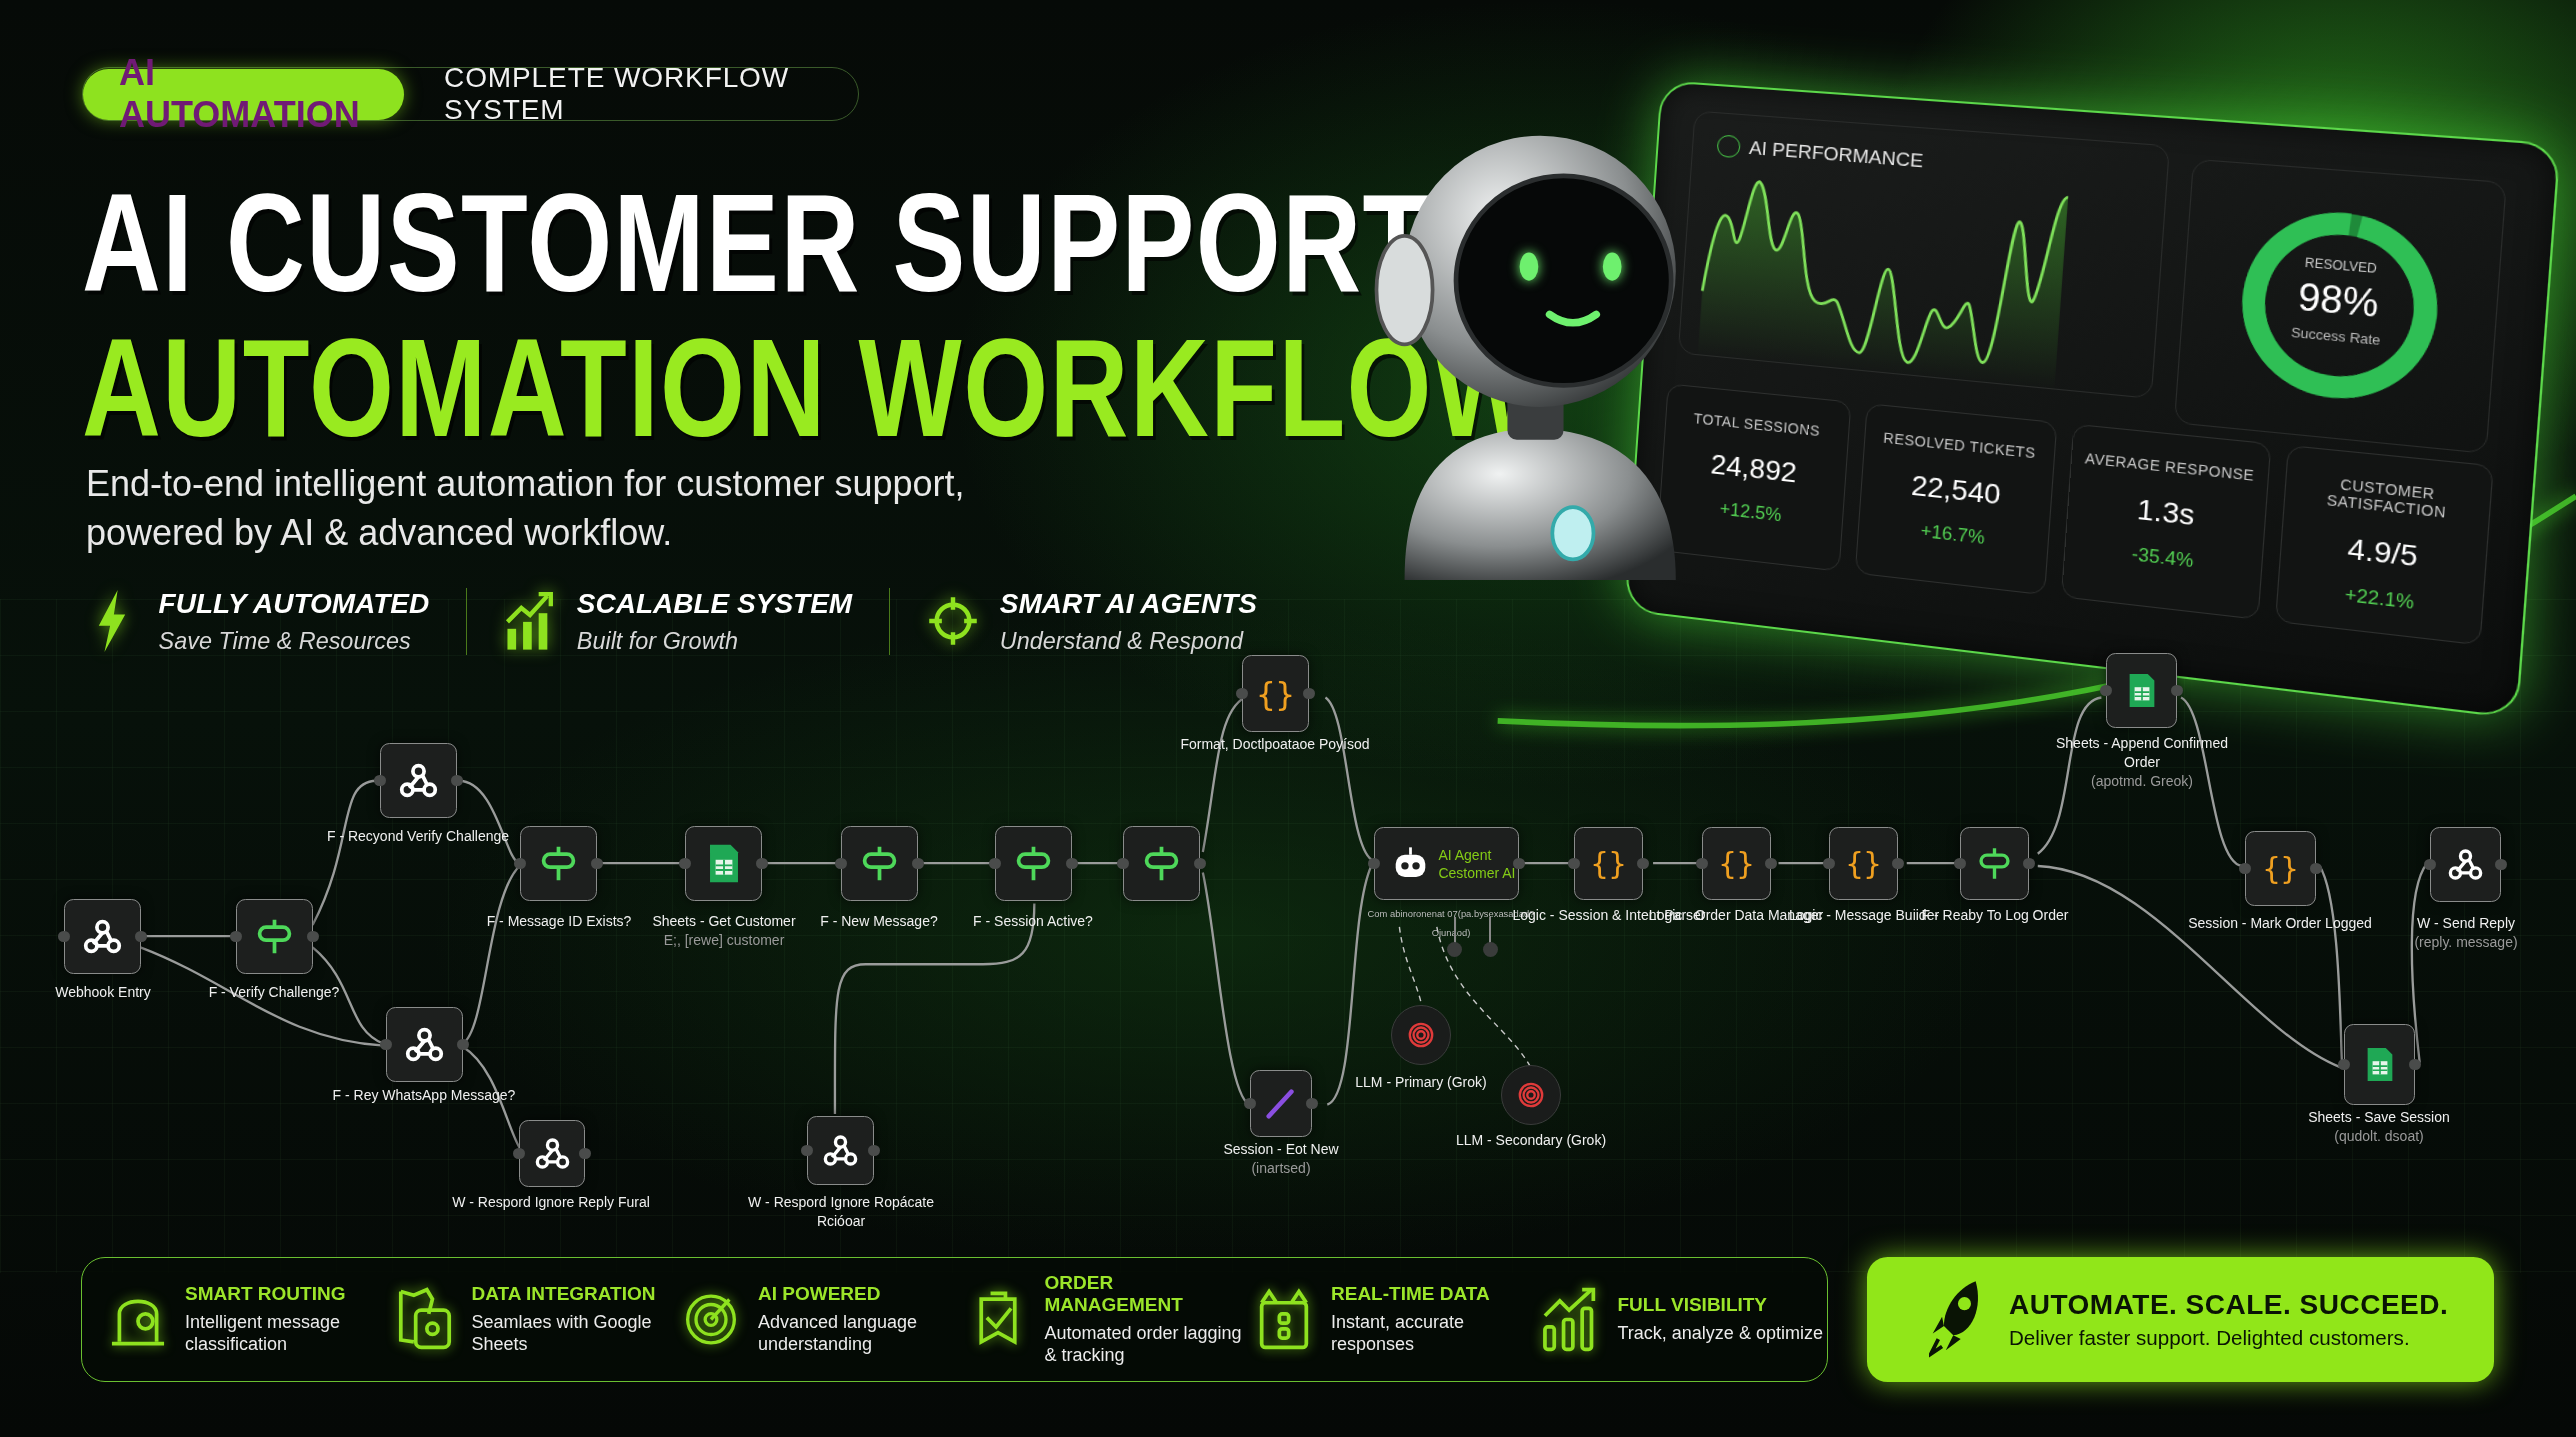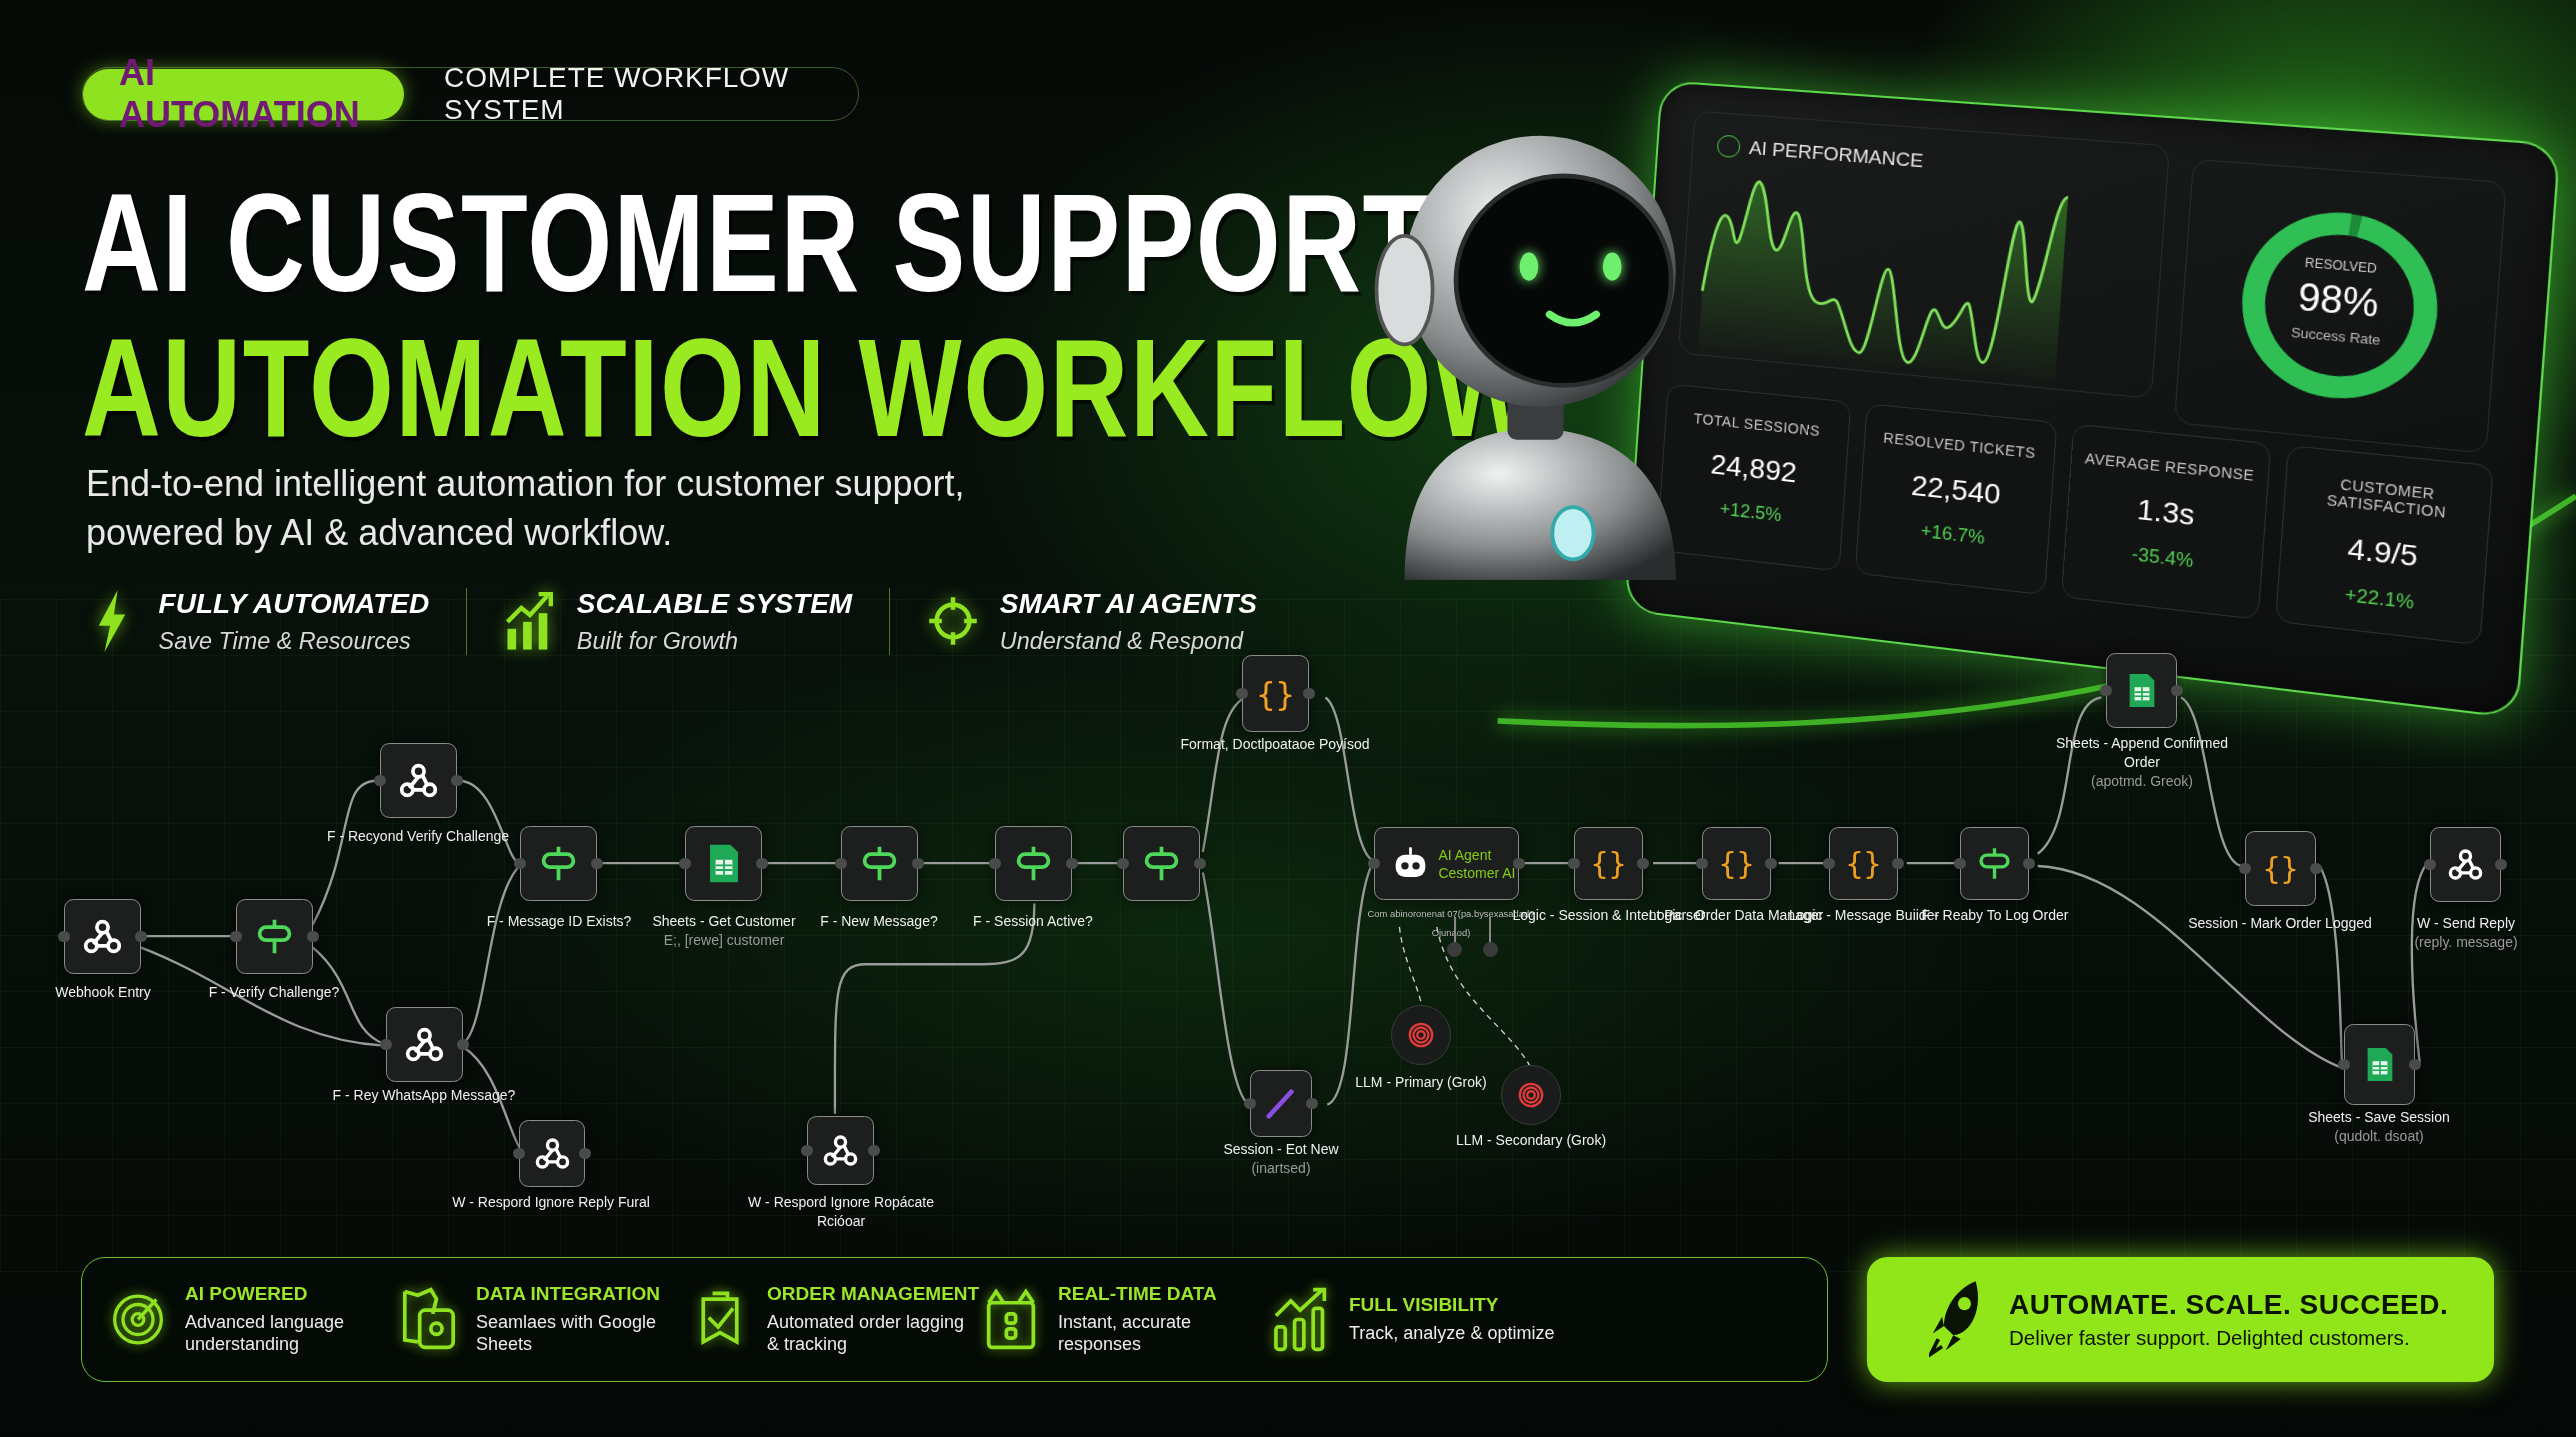--- a/index.html
+++ b/index.html
@@ -483,6 +483,19 @@
 
 <div class="bottom-bar">
   <div class="bfeat">
+    <svg viewBox="0 0 64 72">
+        <g stroke="#8ee21f" stroke-width="4" fill="none">
+          <path d="M12 60 V30 C12 12,52 12,52 30 V60"></path>
+          <path d="M4 62 H60"></path>
+          <circle cx="40" cy="38" r="8"></circle>
+        </g>
+      </svg>
+    <div>
+        <div class="bfeat-title">SMART ROUTING</div>
+        <div class="bfeat-sub">Intelligent message classification</div>
+      </div>
+  </div>
+  <div class="bfeat">
     <svg viewBox="0 0 72 72">
         <g stroke="#8ee21f" stroke-width="4" fill="none">
           <circle cx="36" cy="36" r="28"></circle>

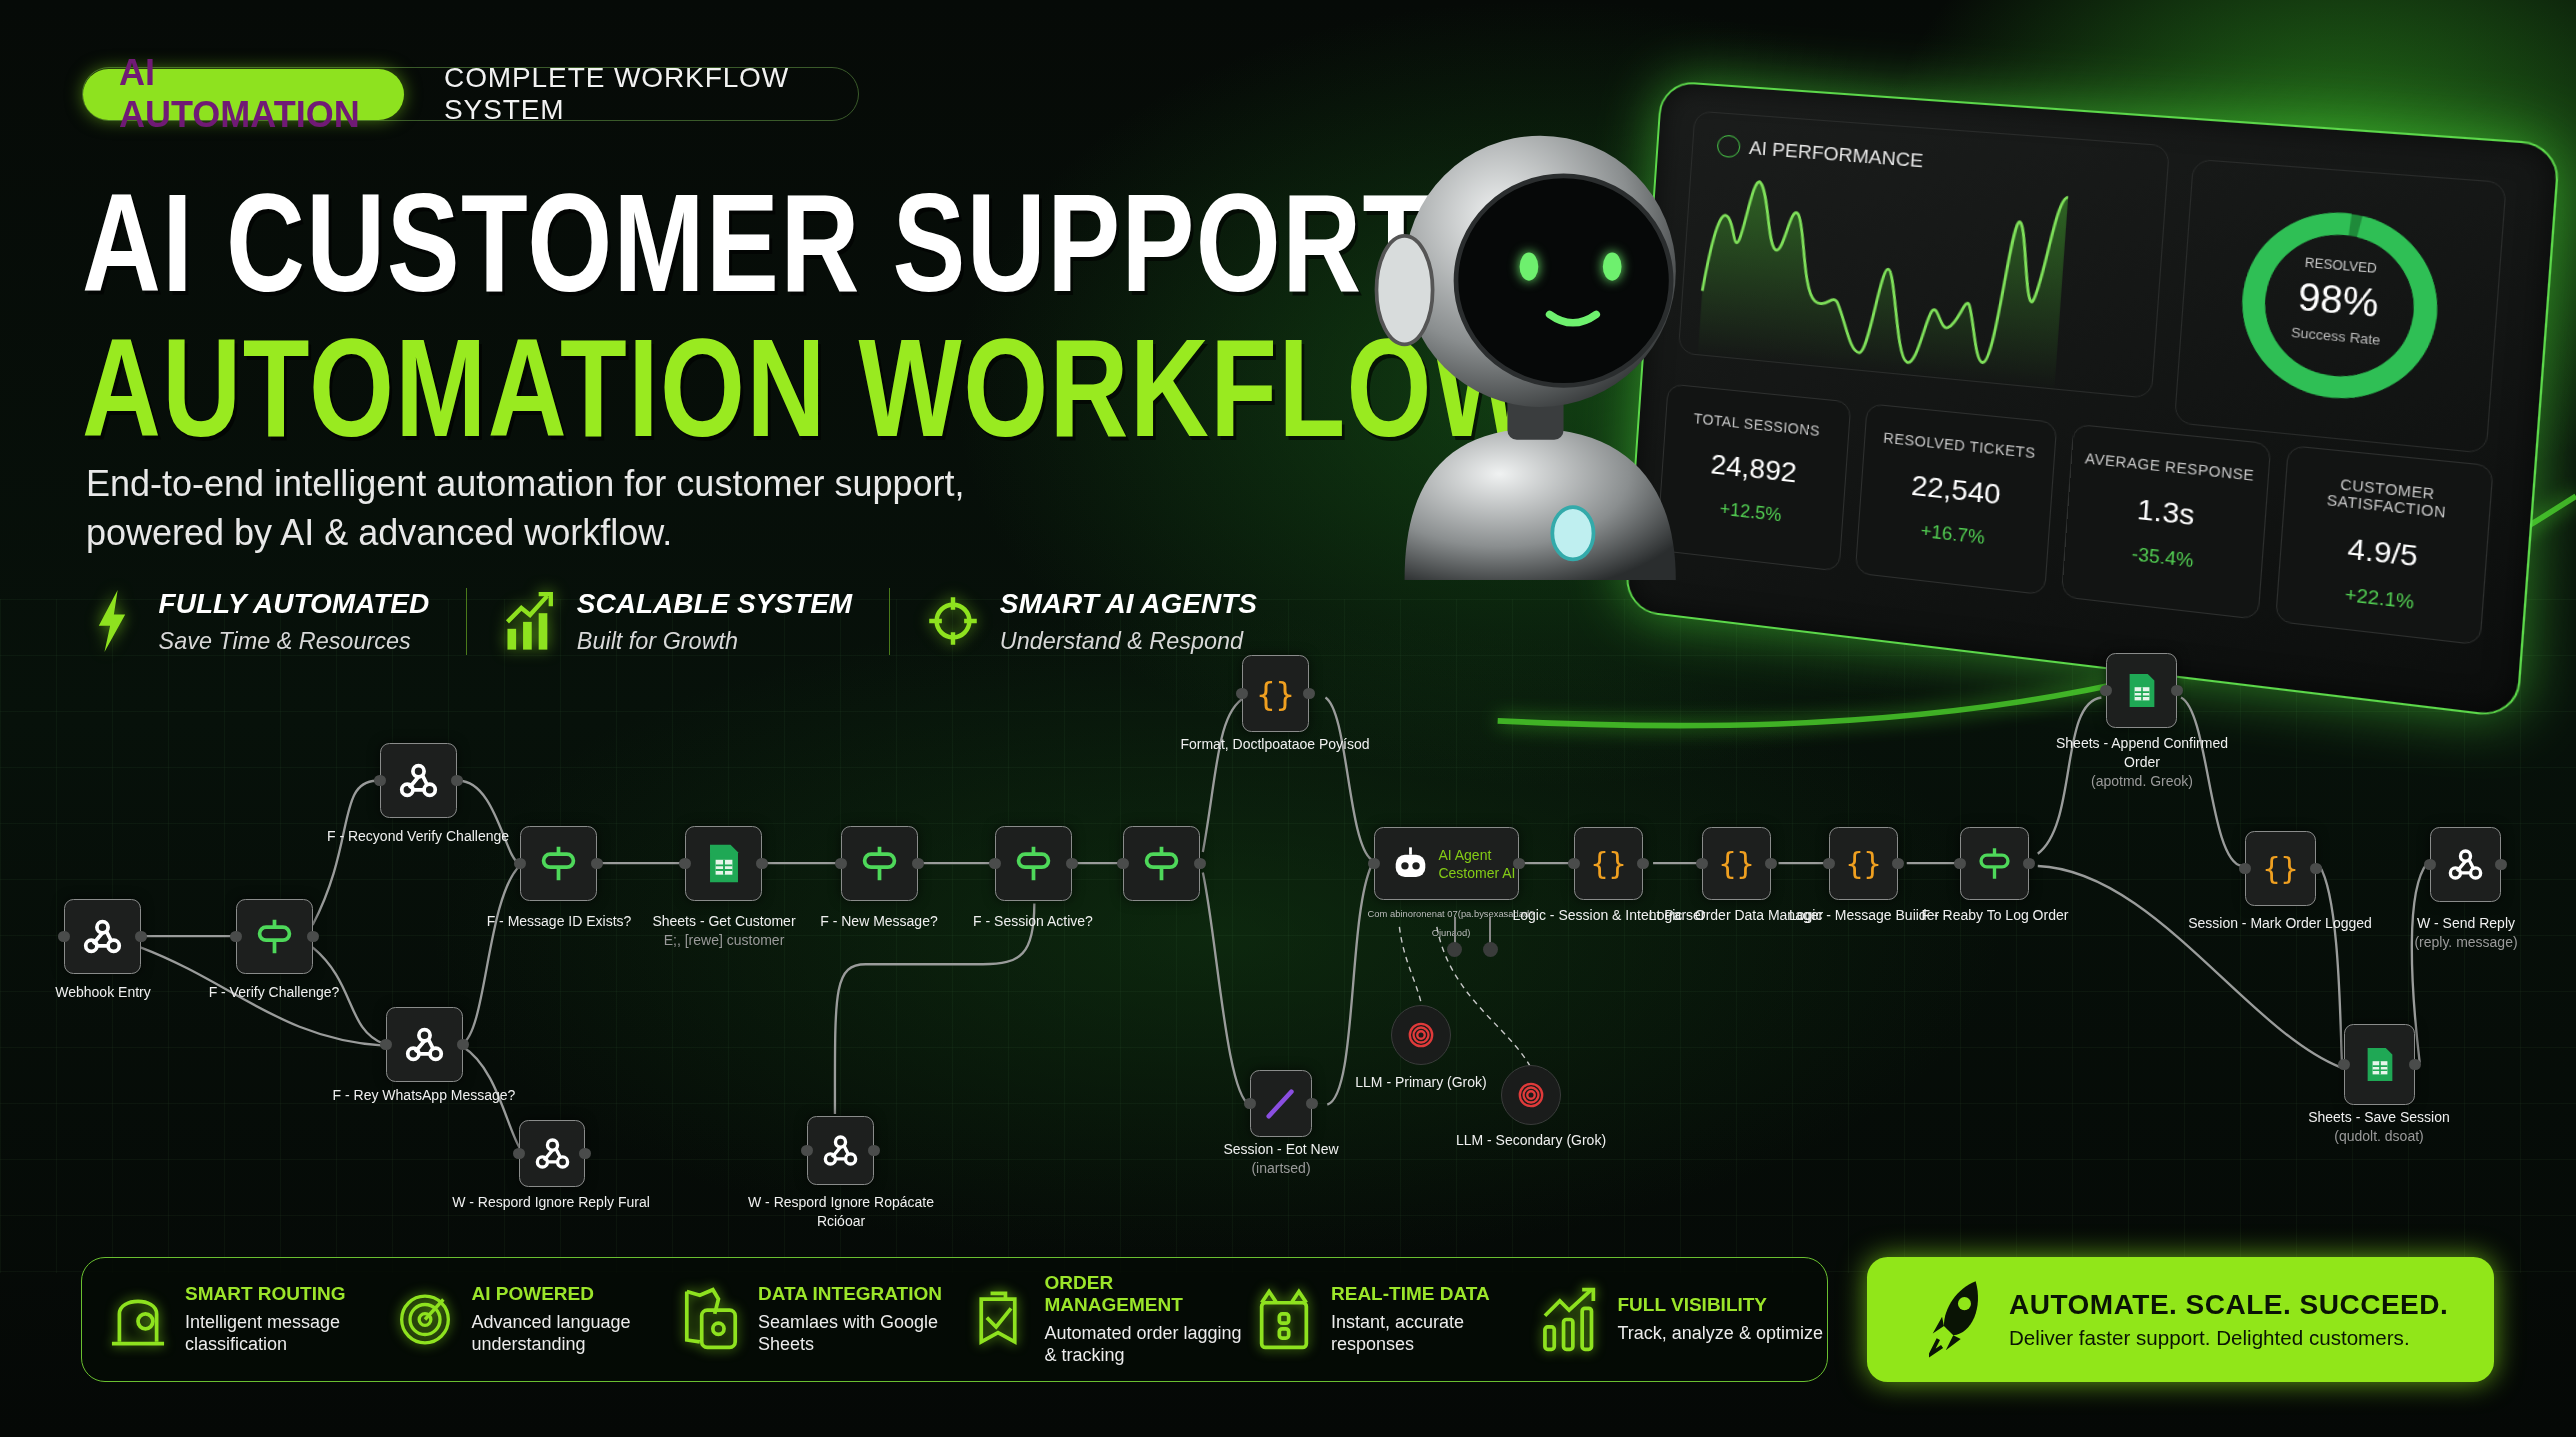--- a/index.html
+++ b/index.html
@@ -496,6 +496,20 @@
       </div>
   </div>
   <div class="bfeat">
+    <svg viewBox="0 0 64 72">
+        <g stroke="#8ee21f" stroke-width="4" fill="none">
+          <path d="M6 6 L20 10 L34 4 L40 14 L36 30"></path>
+          <rect x="22" y="26" width="36" height="40" rx="6"></rect>
+          <circle cx="40" cy="46" r="6"></circle>
+          <path d="M6 6 V58 L20 60"></path>
+        </g>
+      </svg>
+    <div>
+        <div class="bfeat-title">DATA INTEGRATION</div>
+        <div class="bfeat-sub">Seamlaes with Google Sheets</div>
+      </div>
+  </div>
+  <div class="bfeat">
     <svg viewBox="0 0 72 72">
         <g stroke="#8ee21f" stroke-width="4" fill="none">
           <circle cx="36" cy="36" r="28"></circle>
@@ -507,20 +521,6 @@
     <div>
         <div class="bfeat-title">AI POWERED</div>
         <div class="bfeat-sub">Advanced language understanding</div>
-      </div>
-  </div>
-  <div class="bfeat">
-    <svg viewBox="0 0 64 72">
-        <g stroke="#8ee21f" stroke-width="4" fill="none">
-          <path d="M6 6 L20 10 L34 4 L40 14 L36 30"></path>
-          <rect x="22" y="26" width="36" height="40" rx="6"></rect>
-          <circle cx="40" cy="46" r="6"></circle>
-          <path d="M6 6 V58 L20 60"></path>
-        </g>
-      </svg>
-    <div>
-        <div class="bfeat-title">DATA INTEGRATION</div>
-        <div class="bfeat-sub">Seamlaes with Google Sheets</div>
       </div>
   </div>
   <div class="bfeat">

